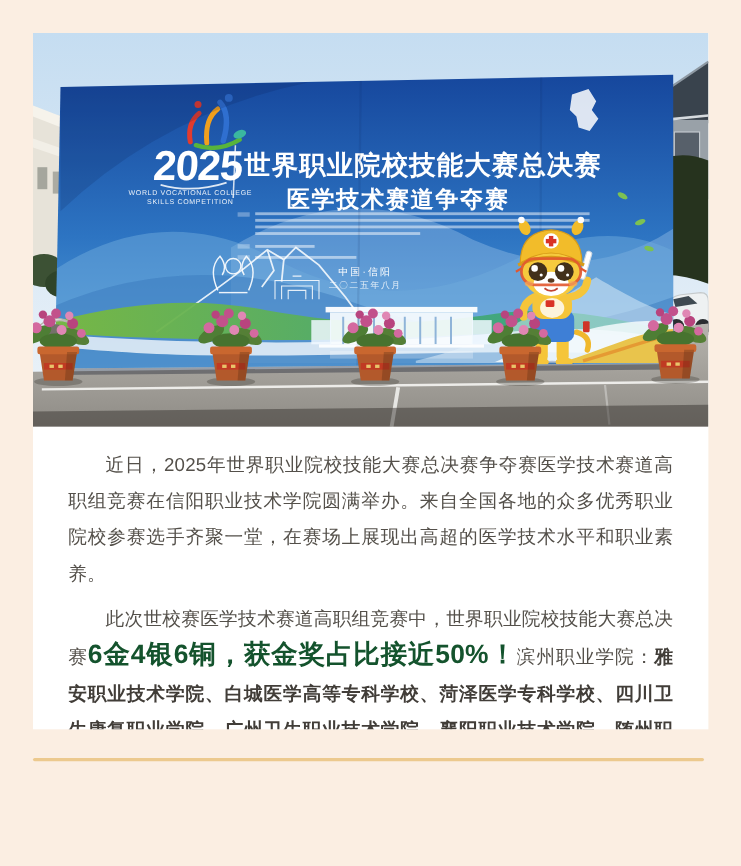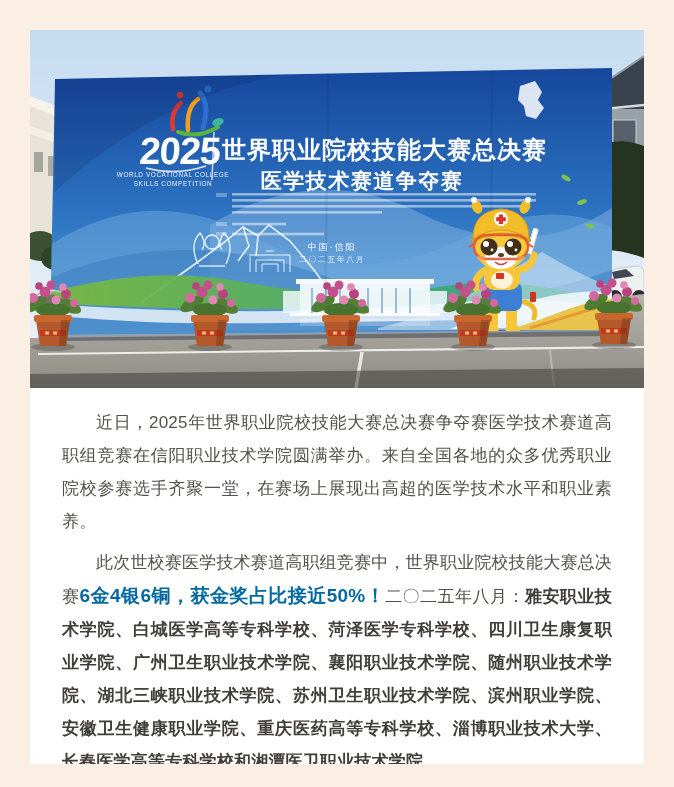--- a/index.html
+++ b/index.html
@@ -16,7 +16,7 @@
   }
   .photo svg{display:block;}
   .article{
-    box-sizing:border-box;height:376px;overflow:hidden;
+    box-sizing:border-box;height:275px;overflow:hidden;
     padding:18px 32px 0 32px;
     color:#54504a;font-size:17px;line-height:33px;
     text-align:justify;letter-spacing:.2px;

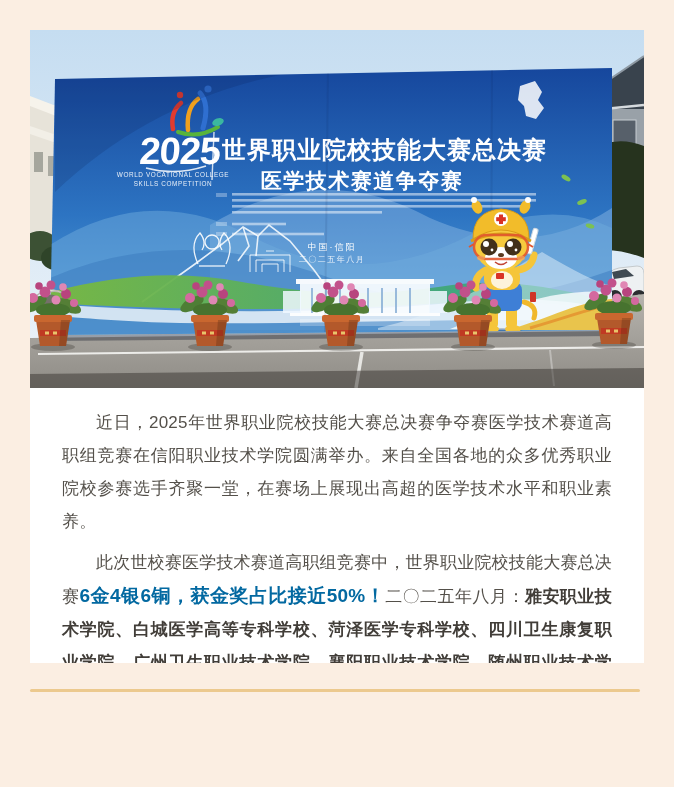--- a/index.html
+++ b/index.html
@@ -22,7 +22,7 @@
     text-align:justify;letter-spacing:.2px;
   }
   .article p{margin:0 0 8px 0;text-indent:2em;}
-  .seg-highlight{color:#0369a1;font-weight:700;font-size:19px;}
+  .seg-highlight{color:#14532d;font-weight:700;font-size:24px;}
   .seg-bold{font-weight:700;color:#413d38;}
   .divider{
     width:610px;height:3px;border:none;margin:26px 0 0 30px;

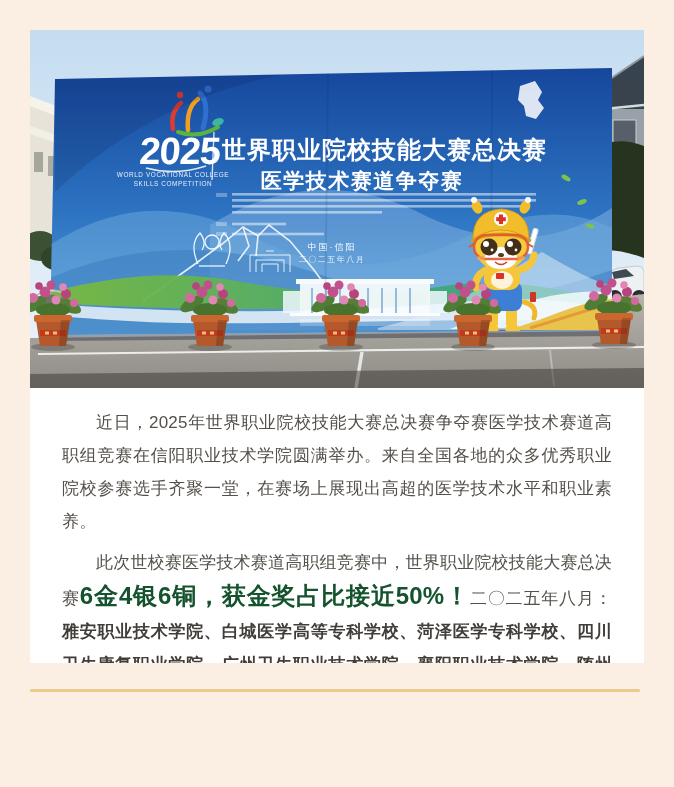--- a/index.html
+++ b/index.html
@@ -358,7 +358,7 @@
       <span>近日，2025年世界职业院校技能大赛总决赛争夺赛医学技术赛道高职组竞赛在信阳职业技术学院圆满举办。来自全国各地的众多优秀职业院校参赛选手齐聚一堂，在赛场上展现出高超的医学技术水平和职业素养。</span>
     </p>
     <p>
-      <span>此次世校赛医学技术赛道高职组竞赛中，世界职业院校技能大赛总决赛</span><span class="seg-highlight">6金4银6铜，获金奖占比接近50%！</span><span>二〇二五年八月：</span><span class="seg-bold">雅安职业技术学院、白城医学高等专科学校、菏泽医学专科学校、四川卫生康复职业学院、广州卫生职业技术学院、襄阳职业技术学院、随州职业技术学院、湖北三峡职业技术学院、苏州卫生职业技术学院、滨州职业学院、安徽卫生健康职业学院、重庆医药高等专科学校、淄博职业技术大学、长春医学高等专科学校和湘潭医卫职业技术学院。</span>
+      <span>此次世校赛医学技术赛道高职组竞赛中，世界职业院校技能大赛总决赛</span><span class="seg-highlight">6金4银6铜，获金奖占比接近50%！</span><span>滨州职业学院：</span><span class="seg-bold">雅安职业技术学院、白城医学高等专科学校、菏泽医学专科学校、四川卫生康复职业学院、广州卫生职业技术学院、襄阳职业技术学院、随州职业技术学院、湖北三峡职业技术学院、苏州卫生职业技术学院、滨州职业学院、安徽卫生健康职业学院、重庆医药高等专科学校、淄博职业技术大学、长春医学高等专科学校和湘潭医卫职业技术学院。</span>
     </p>
   </div>
 </div>

